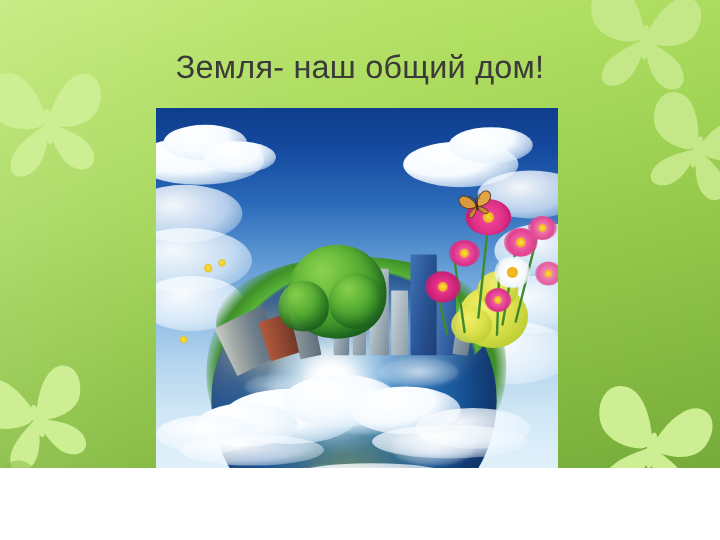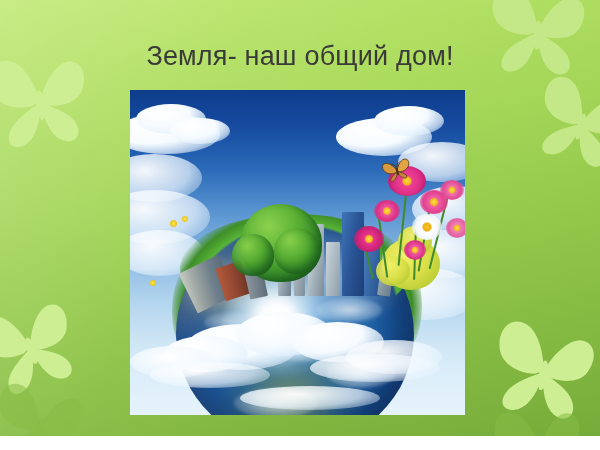--- a/index.html
+++ b/index.html
@@ -16,7 +16,7 @@
   #slide {
     position: relative;
     width: 600px;
-    height: 436px;
+    height: 390px;
     overflow: hidden;
     background: linear-gradient(170deg, #bfe870 0%, #b2e063 18%, #a3d657 40%, #93c84a 62%, #85bb42 82%, #78ae3b 100%);
   }

